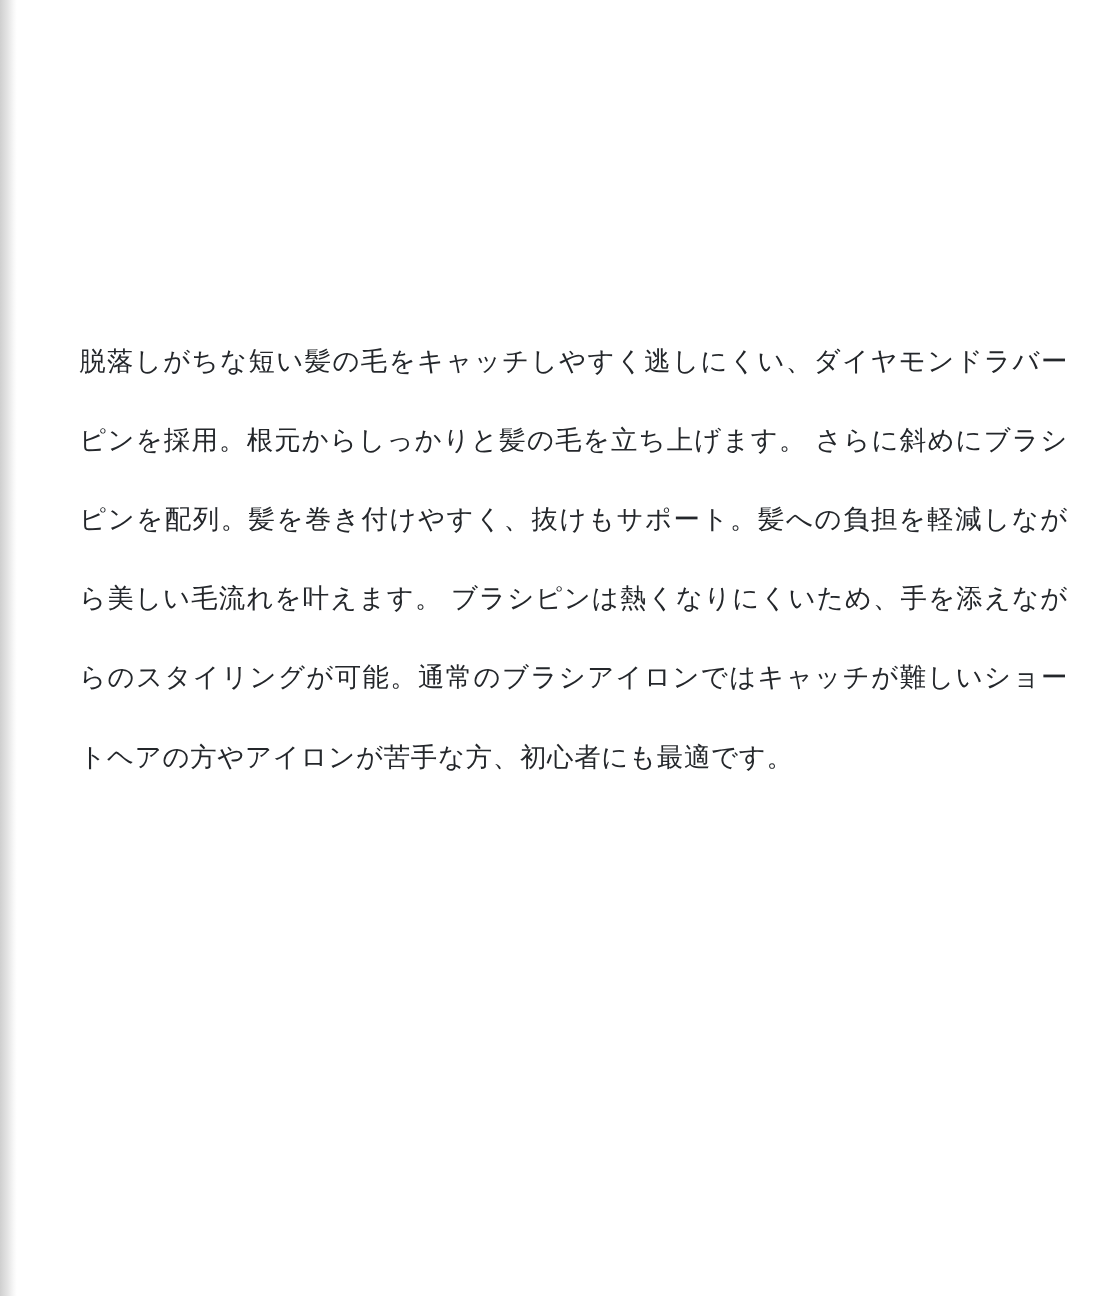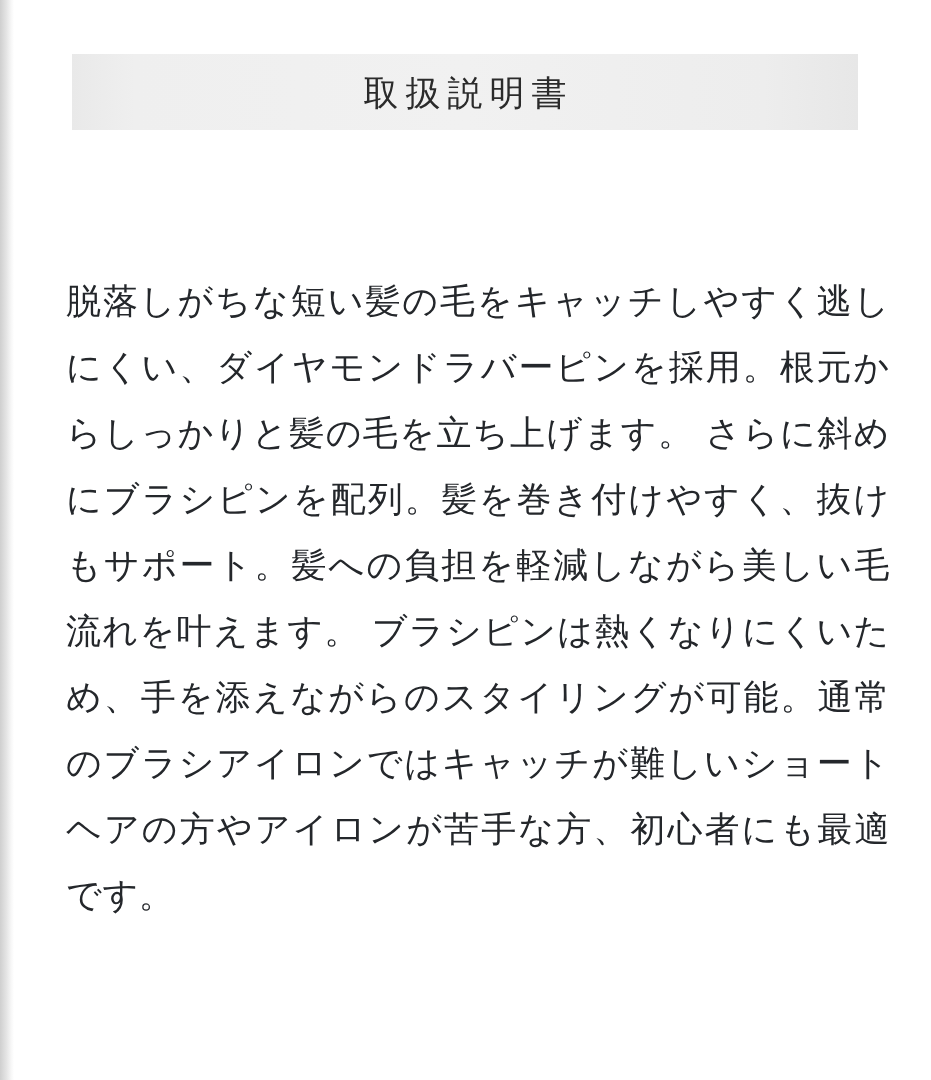--- a/index.html
+++ b/index.html
@@ -82,9 +82,6 @@
 
 <div class="page">
 
-  <div class="title-banner">
-    <div class="title-text">取扱説明書</div>
-  </div>
 
   <div class="body-copy">脱落しがちな短い髪の毛をキャッチしやすく逃しにくい、ダイヤモンドラバーピンを採用。根元からしっかりと髪の毛を立ち上げます。 さらに斜めにブラシピンを配列。髪を巻き付けやすく、抜けもサポート。髪への負担を軽減しながら美しい毛流れを叶えます。 ブラシピンは熱くなりにくいため、手を添えながらのスタイリングが可能。通常のブラシアイロンではキャッチが難しいショートヘアの方やアイロンが苦手な方、初心者にも最適です。</div>
 

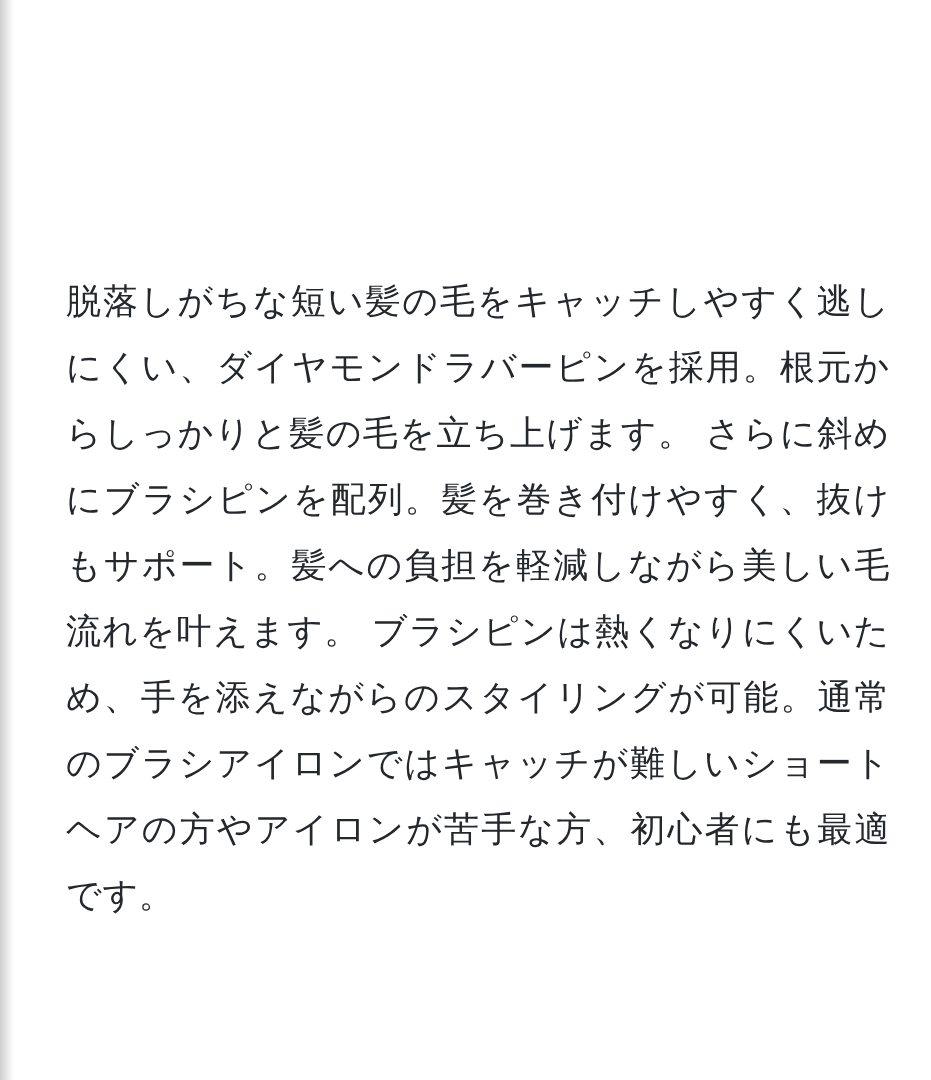--- a/index.html
+++ b/index.html
@@ -66,7 +66,7 @@
     left: 52px;
     top: 268px;
     width: 824px;
-    font-size: 35px;
+    font-size: 22px;
     line-height: 66px;
     color: #24272b;
     letter-spacing: 0.6px;

